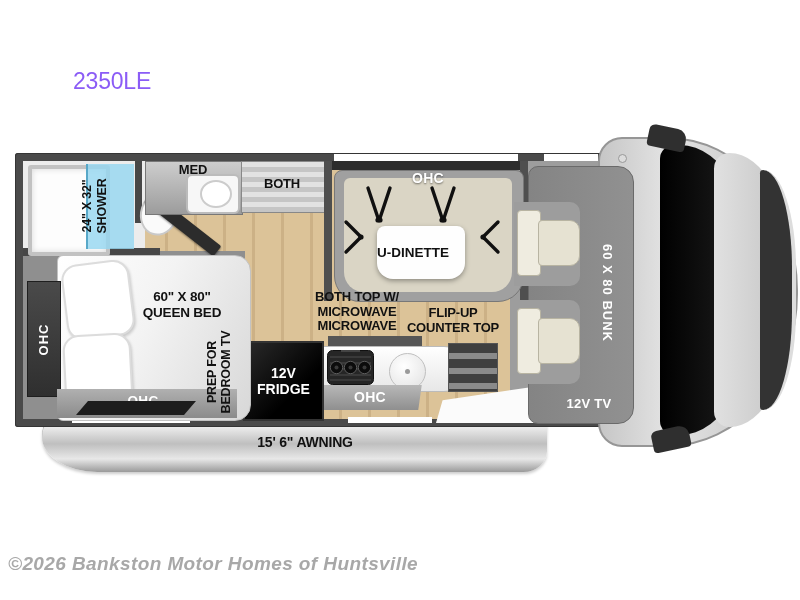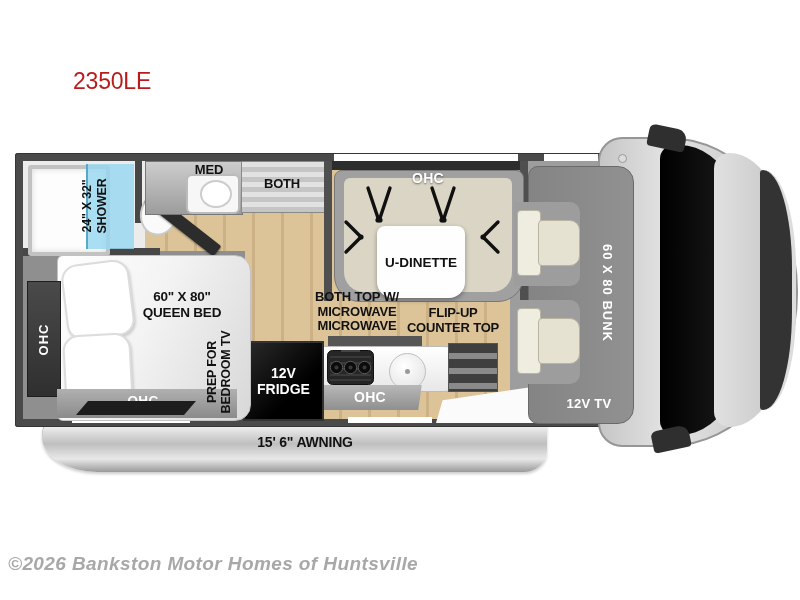--- a/index.html
+++ b/index.html
@@ -12,7 +12,7 @@
   .rot-cw{transform:rotate(90deg);}
 
   
-  .title{left:73px;top:68px;font-size:23px;color:#b91c1c;}
+  .title{left:73px;top:68px;font-size:23px;color:#8b5cf6;}
   .watermark{left:8px;top:553px;font-size:19px;font-weight:700;font-style:italic;color:#a8a8a8;letter-spacing:0.4px;}
 
   

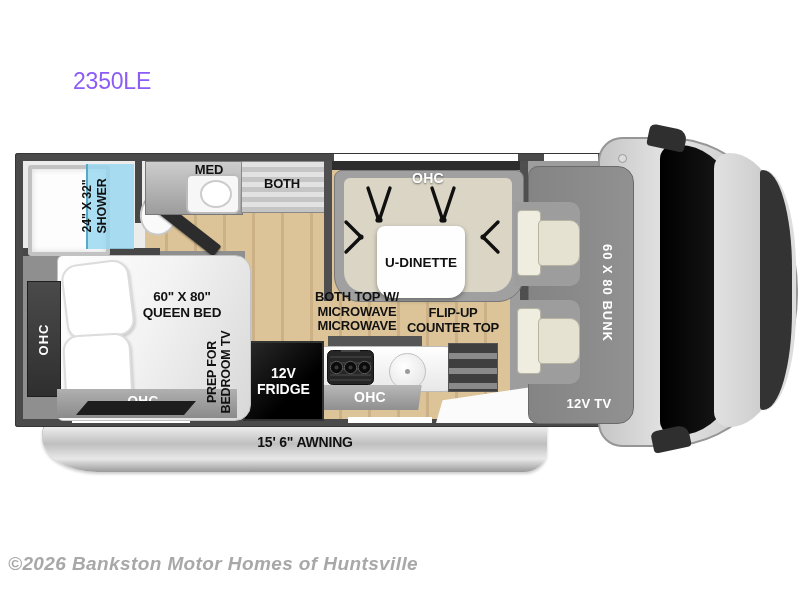--- a/index.html
+++ b/index.html
@@ -43,7 +43,7 @@
 
   
   .med-unit{left:145px;top:161px;width:96px;height:52px;background:linear-gradient(180deg,#cdcdcd,#9c9c9c);border:1px solid #777;}
-  .med-label{left:145px;top:162px;width:96px;font-size:13px;margin-left:16px;}
+  .med-label{left:145px;top:162px;width:96px;font-size:13px;}
   .med-sink{left:186px;top:174px;width:50px;height:36px;background:#f7f7f7;border:2px solid #bbb;border-radius:6px;}
   .med-bowl{left:200px;top:180px;width:28px;height:24px;background:#fff;border:2px solid #ccc;border-radius:50%;}
   .ward-unit{left:241px;top:161px;width:82px;height:50px;background:repeating-linear-gradient(180deg,#e2e2e2 0 5px,#c5c5c5 5px 10px);border:1px solid #888;}

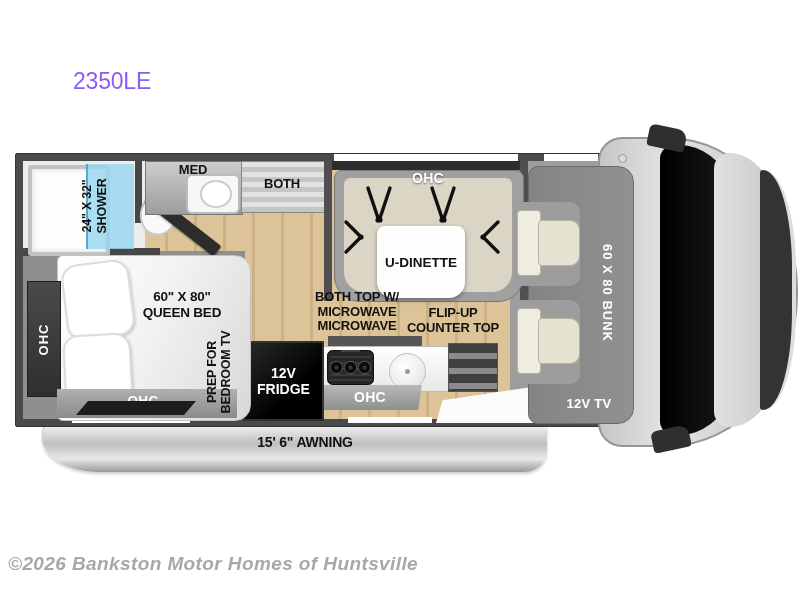--- a/index.html
+++ b/index.html
@@ -55,7 +55,7 @@
   .dinette-wallR{left:520px;top:161px;width:8px;height:140px;background:#4f4f4f;}
   .bench-outer{left:334px;top:170px;width:188px;height:130px;background:#a0a0a0;border:1px solid #787878;border-radius:8px 8px 26px 26px;}
   .bench-inner{left:344px;top:178px;width:168px;height:114px;background:#dad5c5;border-radius:6px 6px 20px 20px;}
-  .dinette-table{left:377px;top:196px;width:88px;height:72px;background:#fefefe;border-radius:8px 8px 16px 16px;box-shadow:0 2px 5px rgba(0,0,0,.35);display:flex;align-items:center;justify-content:center;margin-top:30px;}
+  .dinette-table{left:377px;top:196px;width:88px;height:53px;background:#fefefe;border-radius:8px 8px 16px 16px;box-shadow:0 2px 5px rgba(0,0,0,.35);display:flex;align-items:center;margin-top:30px;}
   .dinette-table span{font-weight:700;font-size:13.5px;color:#111;}
   .dinette-ohc{left:398px;top:170px;width:60px;font-size:14px;text-shadow:0 1px 2px rgba(0,0,0,.5);}
 

